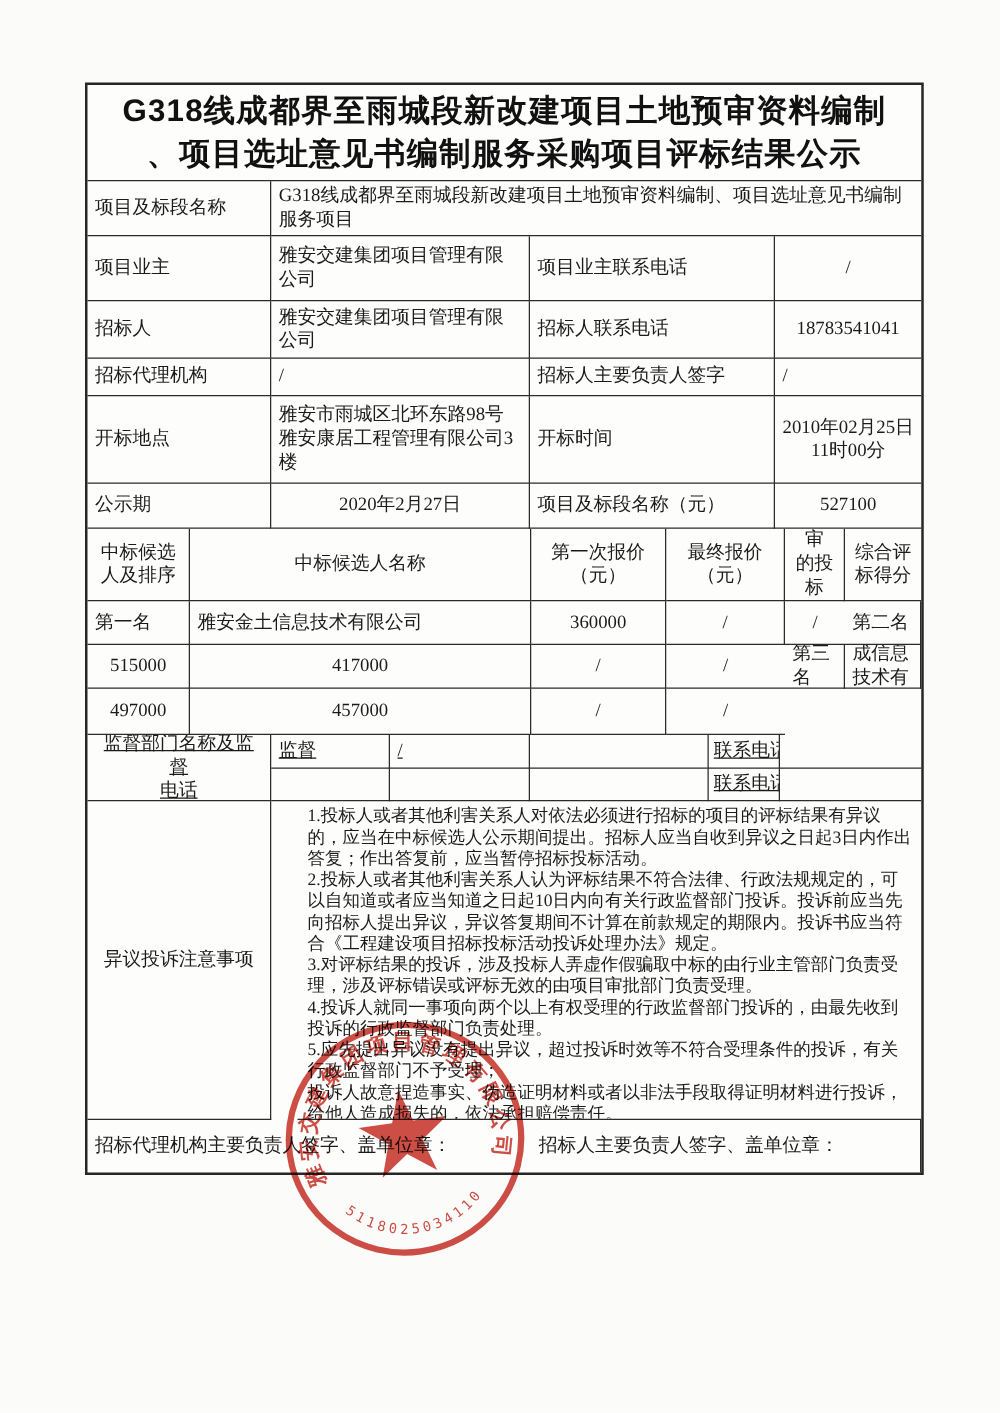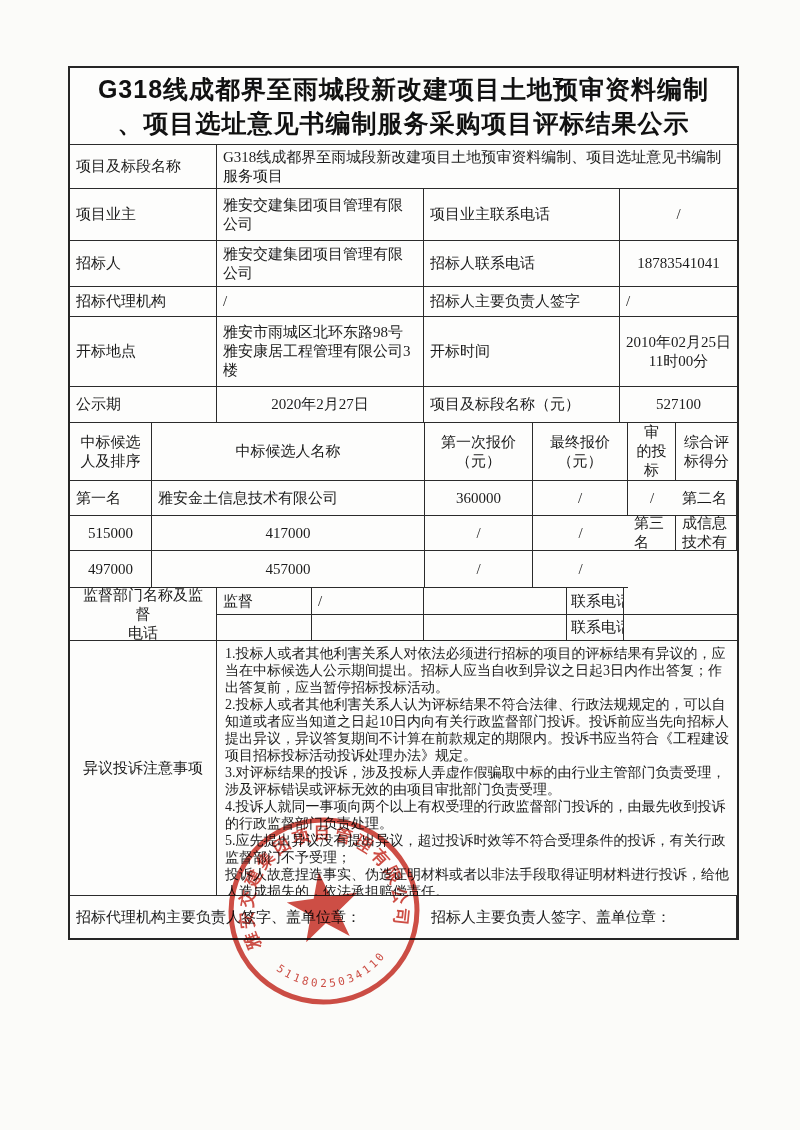--- a/index.html
+++ b/index.html
@@ -36,7 +36,7 @@
   .s1{grid-template-columns:147px 207px 196px 117px;grid-template-rows:44px 52px 46px 30px 70px 36px;}
   .s2{grid-template-columns:82px 273px 108px 95px 48px 61px;grid-template-rows:58px 35px 35px 37px;}
   .s2 .hdr{text-align:center;justify-content:center;padding:2px 4px;}
-  .s3{grid-template-columns:147px 95px 112px 143px 57px 113px;grid-template-rows:27px 26px;}
+  .s3{grid-template-columns:147px 95px 112px 143px 57px 113px;grid-template-rows:27px 26px;text-decoration:underline;}
   .s4{grid-template-columns:147px 520px;grid-template-rows:255px;}
   .s5{grid-template-columns:355px 312px;grid-template-rows:42px;}
   .noticebody{display:block;padding:4px 8px;font-size:14px;line-height:17px;}

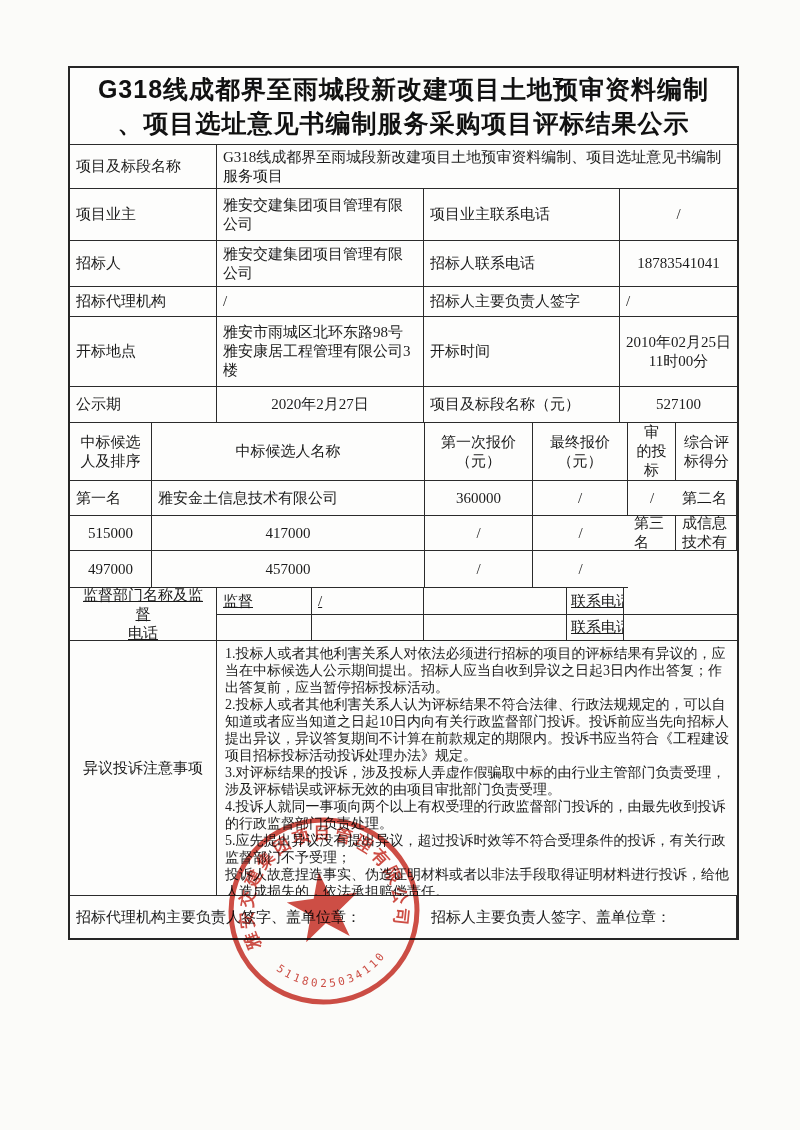--- a/index.html
+++ b/index.html
@@ -39,7 +39,7 @@
   .s3{grid-template-columns:147px 95px 112px 143px 57px 113px;grid-template-rows:27px 26px;text-decoration:underline;}
   .s4{grid-template-columns:147px 520px;grid-template-rows:255px;}
   .s5{grid-template-columns:355px 312px;grid-template-rows:42px;}
-  .noticebody{display:block;padding:4px 8px;font-size:14px;line-height:17px;}
+  .noticebody{display:block;padding:4px 8px;font-size:14px;line-height:17px;margin-left:21px;}
   .noticebody p{margin:0;}
   .seal{
     position:absolute;left:209px;top:793px;width:230px;height:240px;

